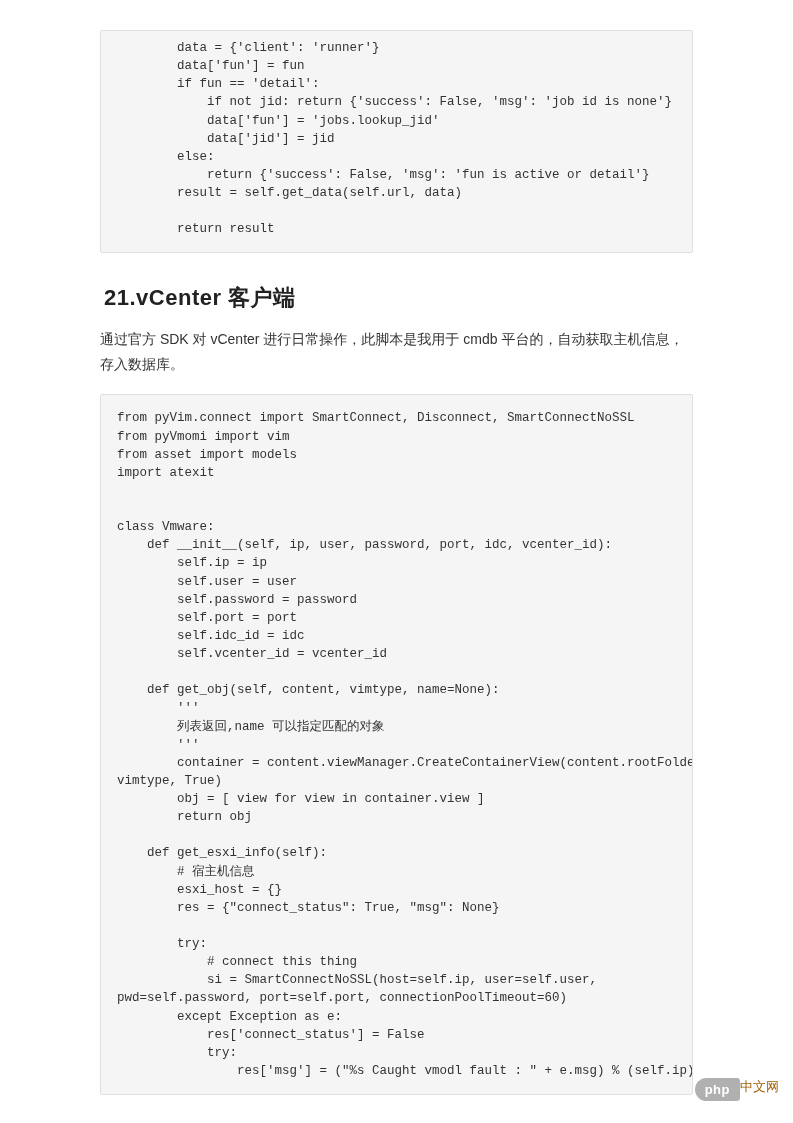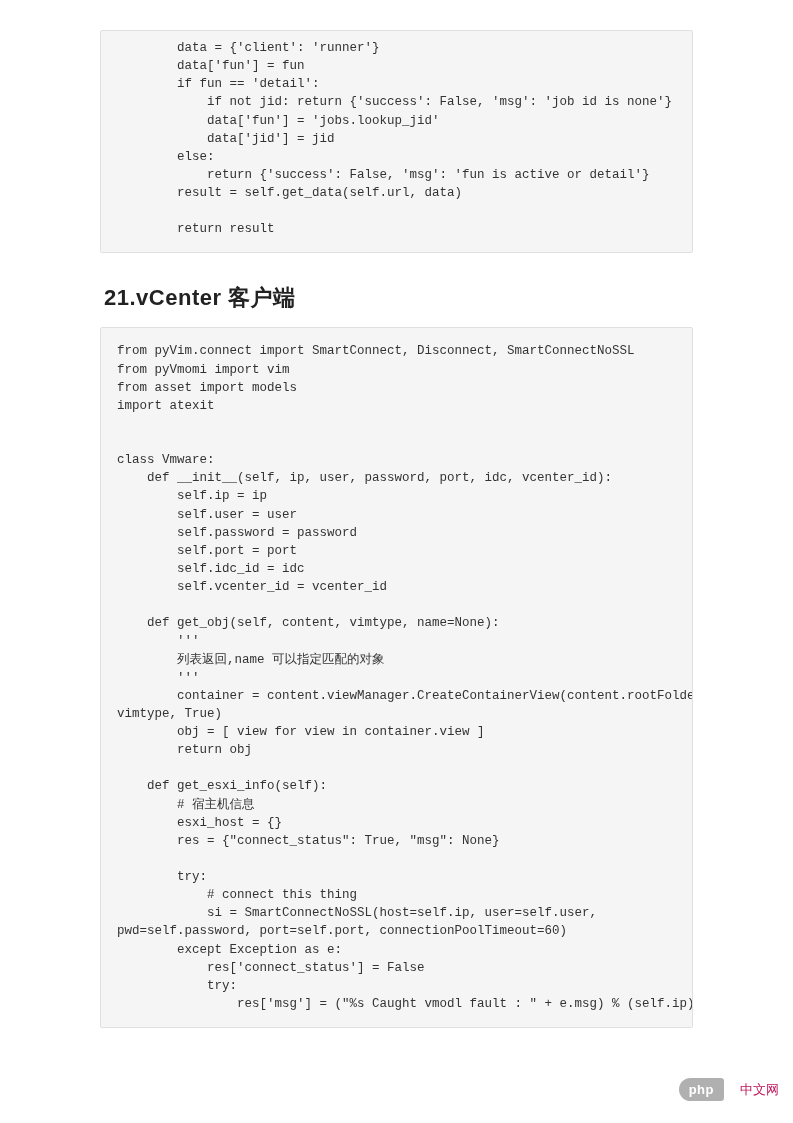--- a/index.html
+++ b/index.html
@@ -85,6 +85,7 @@
 
   <h2 class="section-heading">21.vCenter 客户端</h2>
 
+  <p class="section-desc">通过官方 SDK 对 vCenter 进行日常操作，此脚本是我用于 cmdb 平台的，自动获取主机信息，存入数据库。</p>
 
   <pre class="code-block">from pyVim.connect import SmartConnect, Disconnect, SmartConnectNoSSL
 from pyVmomi import vim

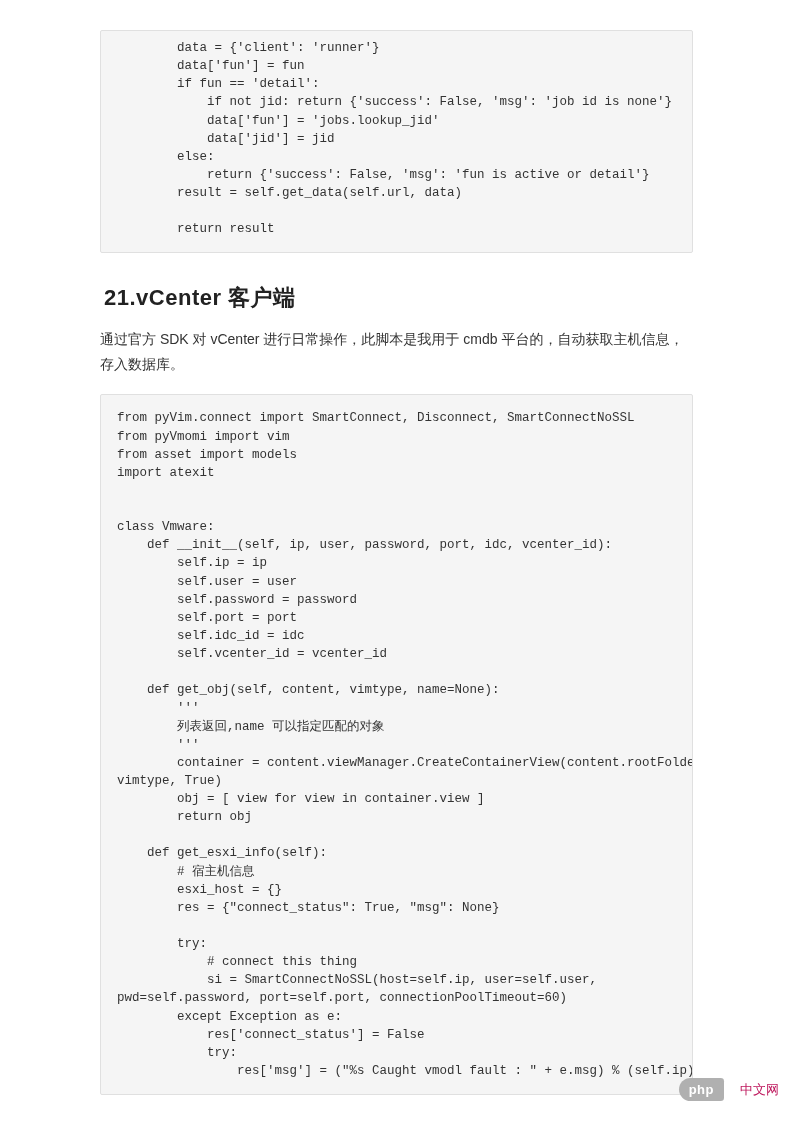--- a/index.html
+++ b/index.html
@@ -49,8 +49,8 @@
     right: 14px;
     bottom: 22px;
     display: flex;
-    align-items: center;
-    gap: 16px;
+    align-items: flex-start;
+    gap: 0;
   }
   .watermark-logo {
     background: #b0b0b0;

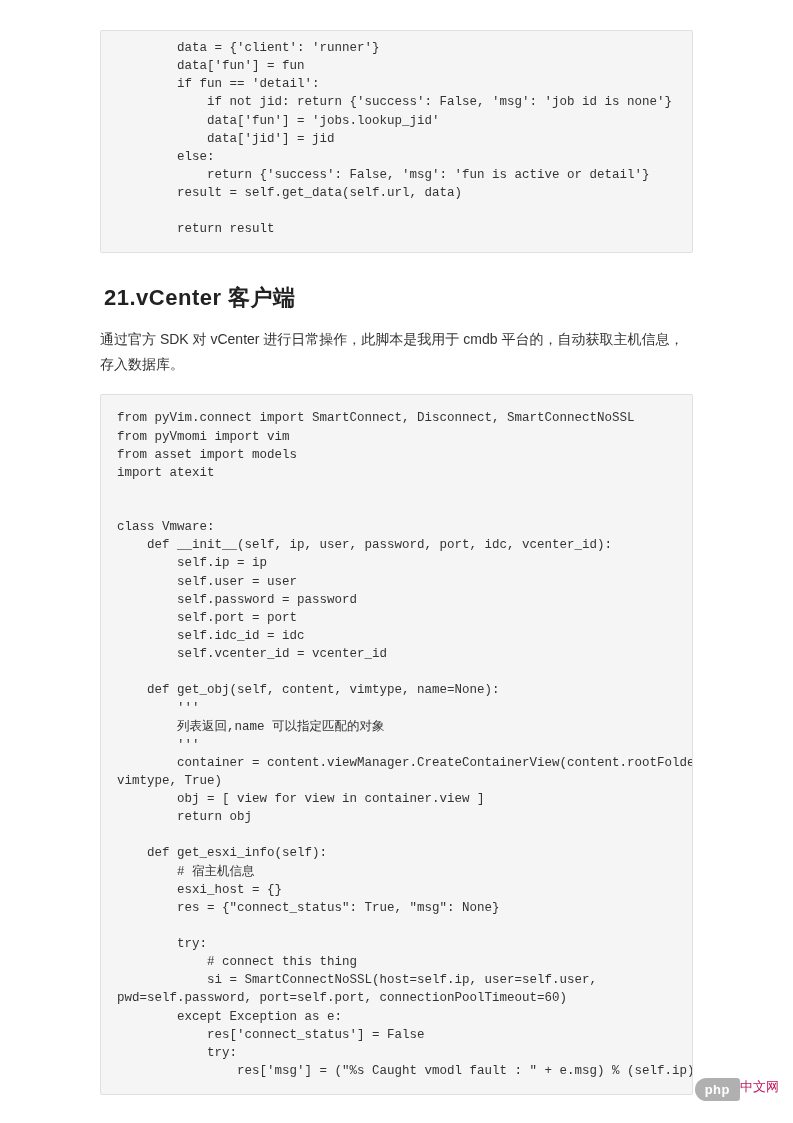--- a/index.html
+++ b/index.html
@@ -62,7 +62,7 @@
     letter-spacing: 0.5px;
   }
   .watermark-text {
-    color: #be185d;
+    color: #a16207;
     font-size: 13px;
     font-weight: 400;
   }

